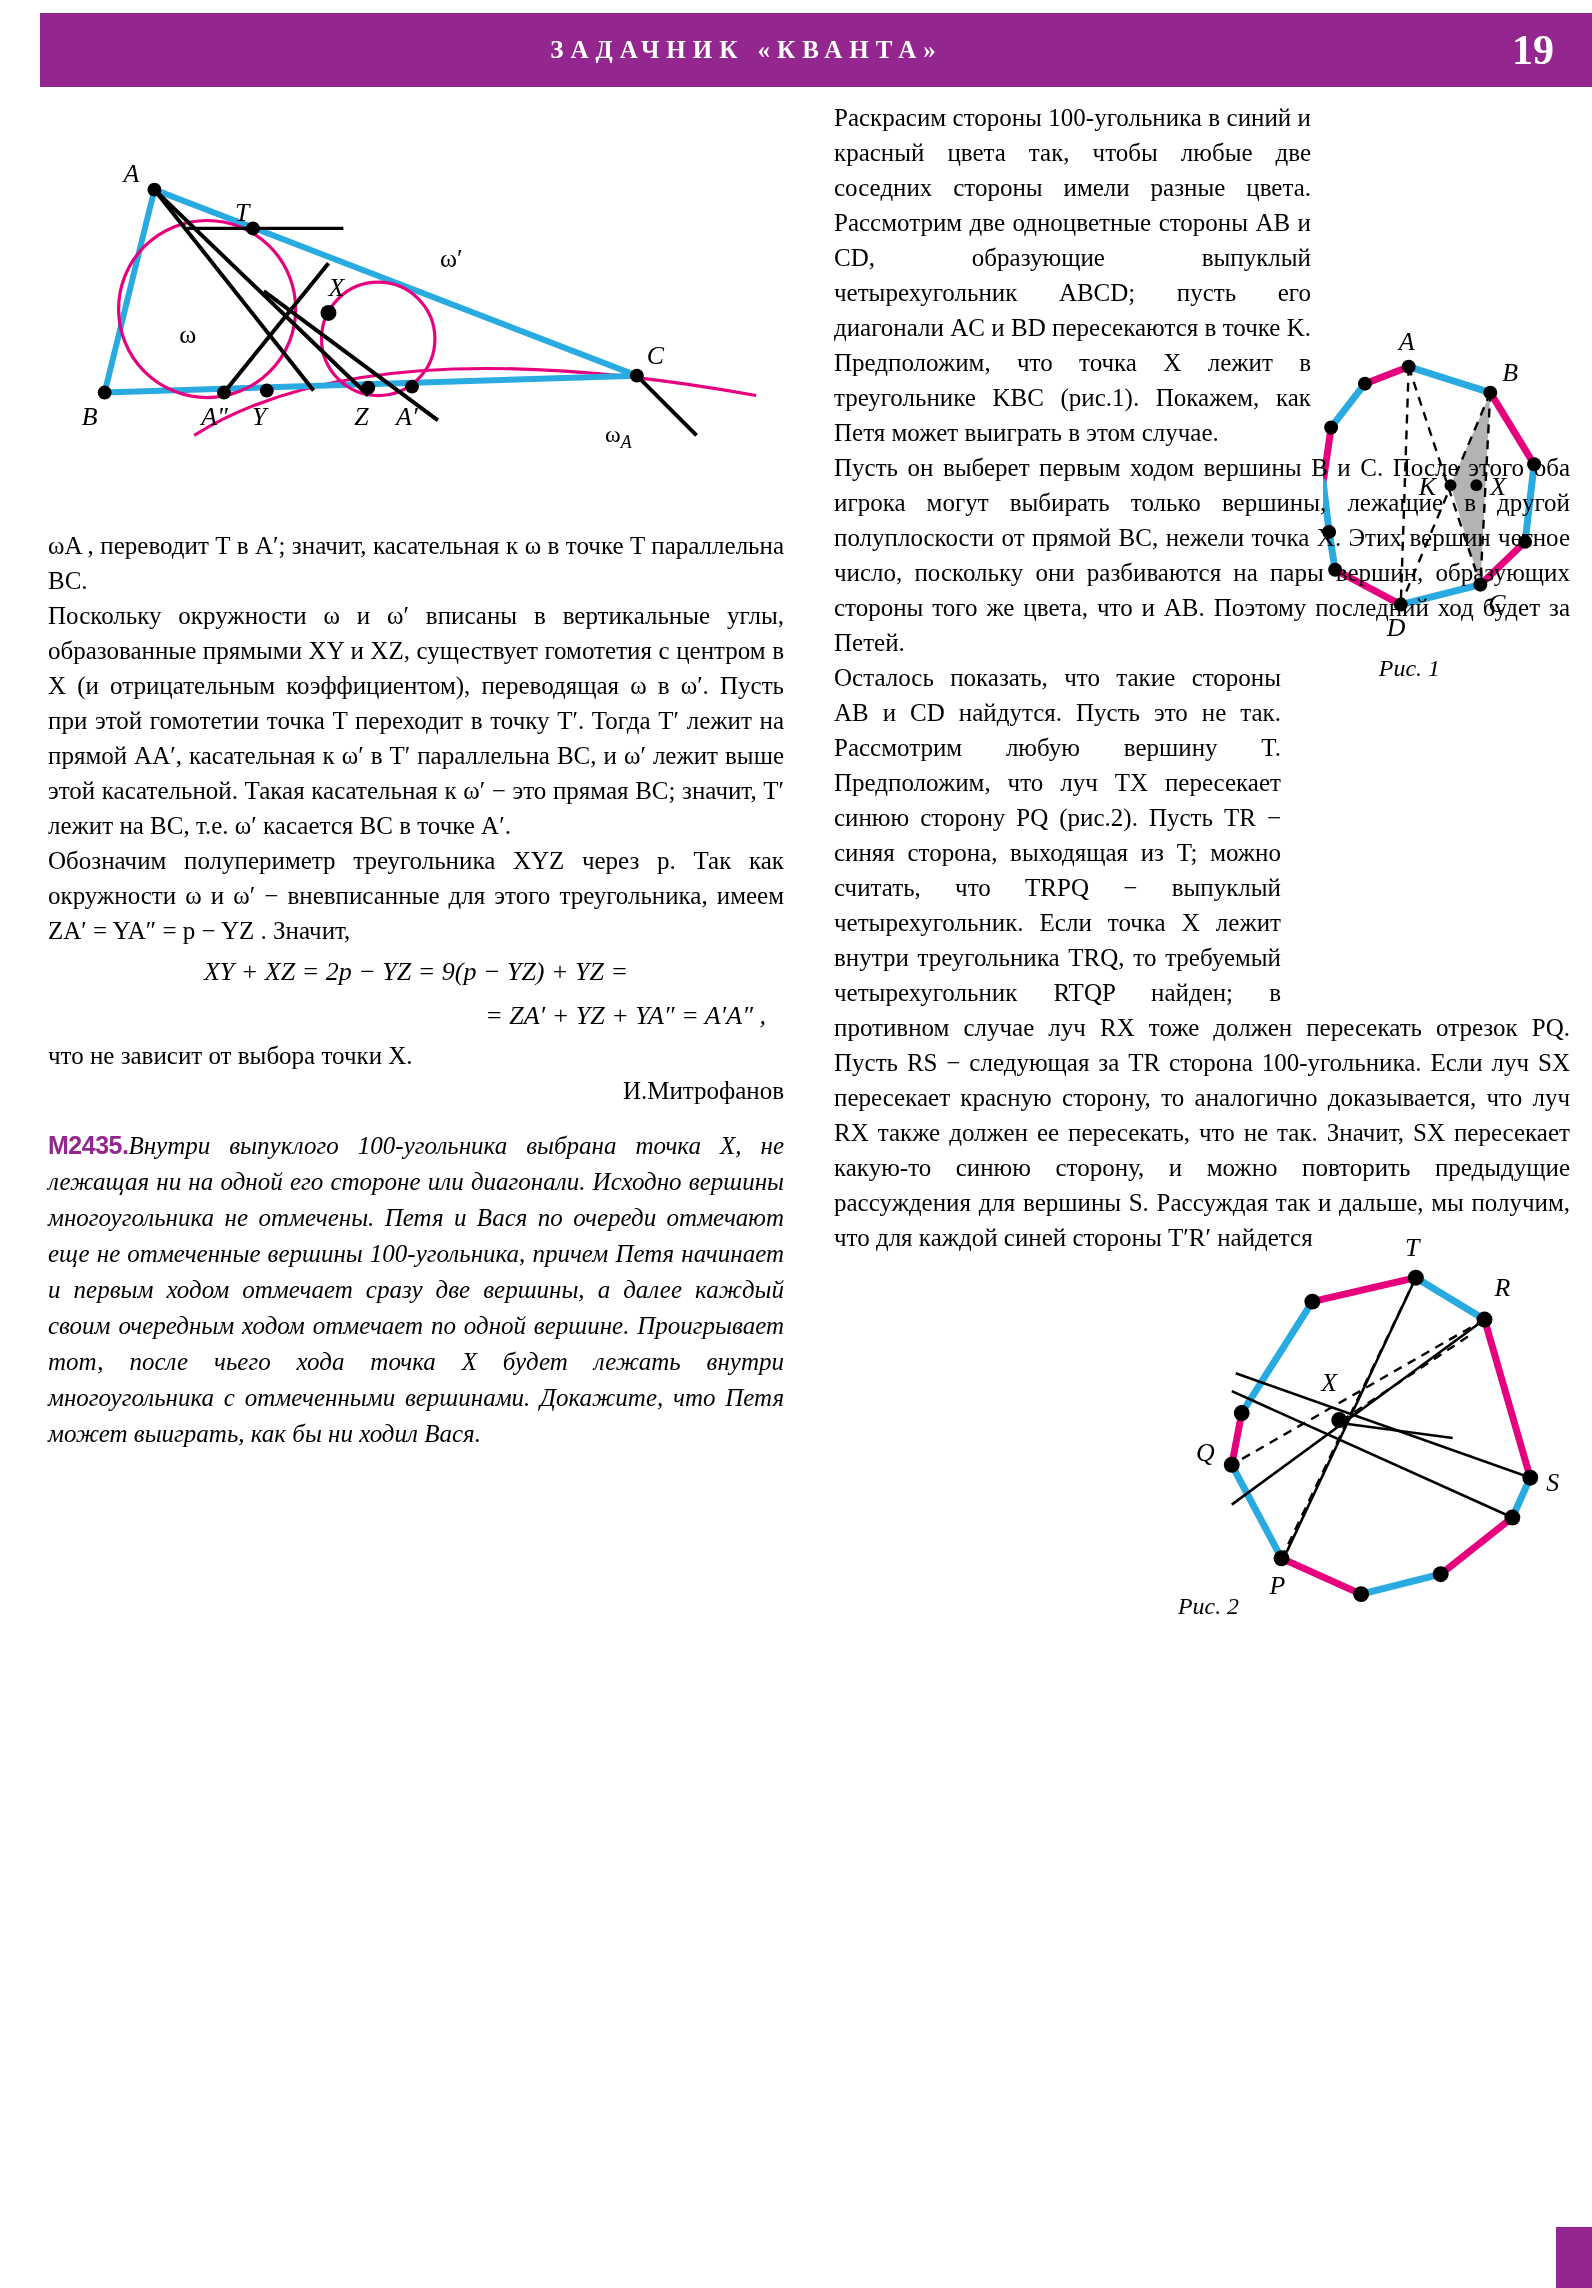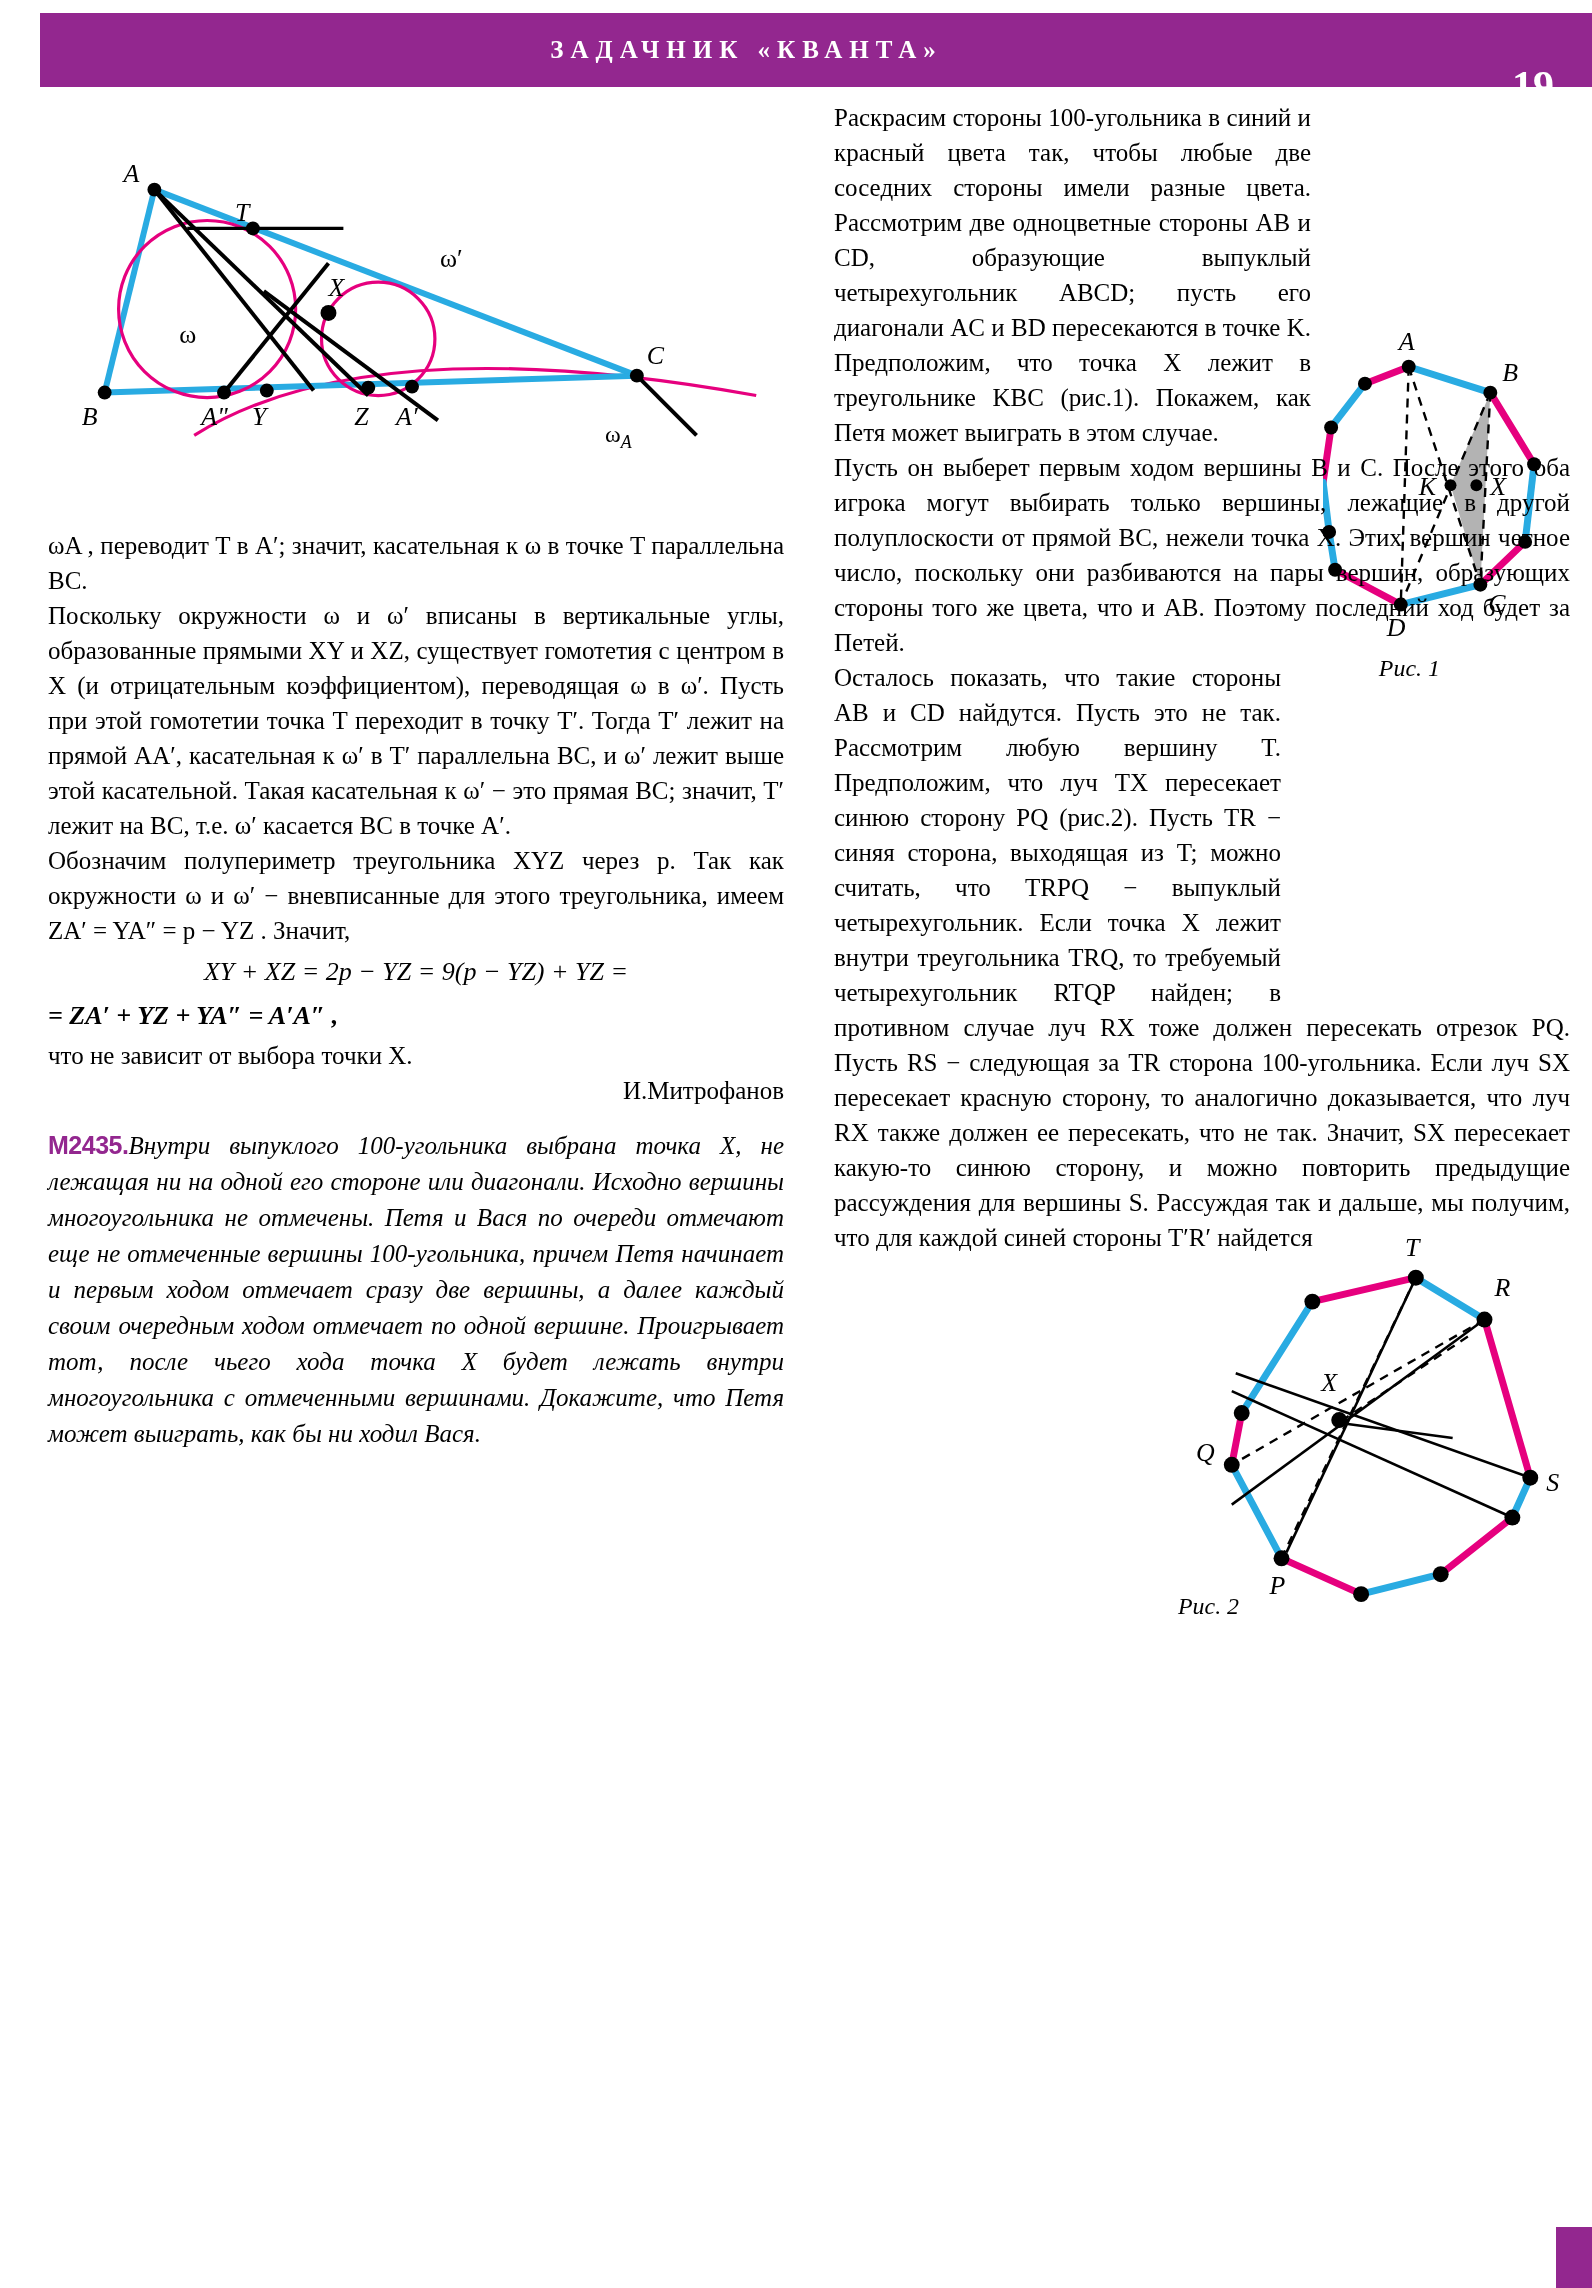--- a/index.html
+++ b/index.html
@@ -27,7 +27,6 @@
     display:flex;align-items:center;
     color:#ffffff;font-size:42px;font-weight:bold;
     font-family:"Liberation Serif","DejaVu Serif",serif;
-    margin-top:36px;
   }
   
   #corner-mark{

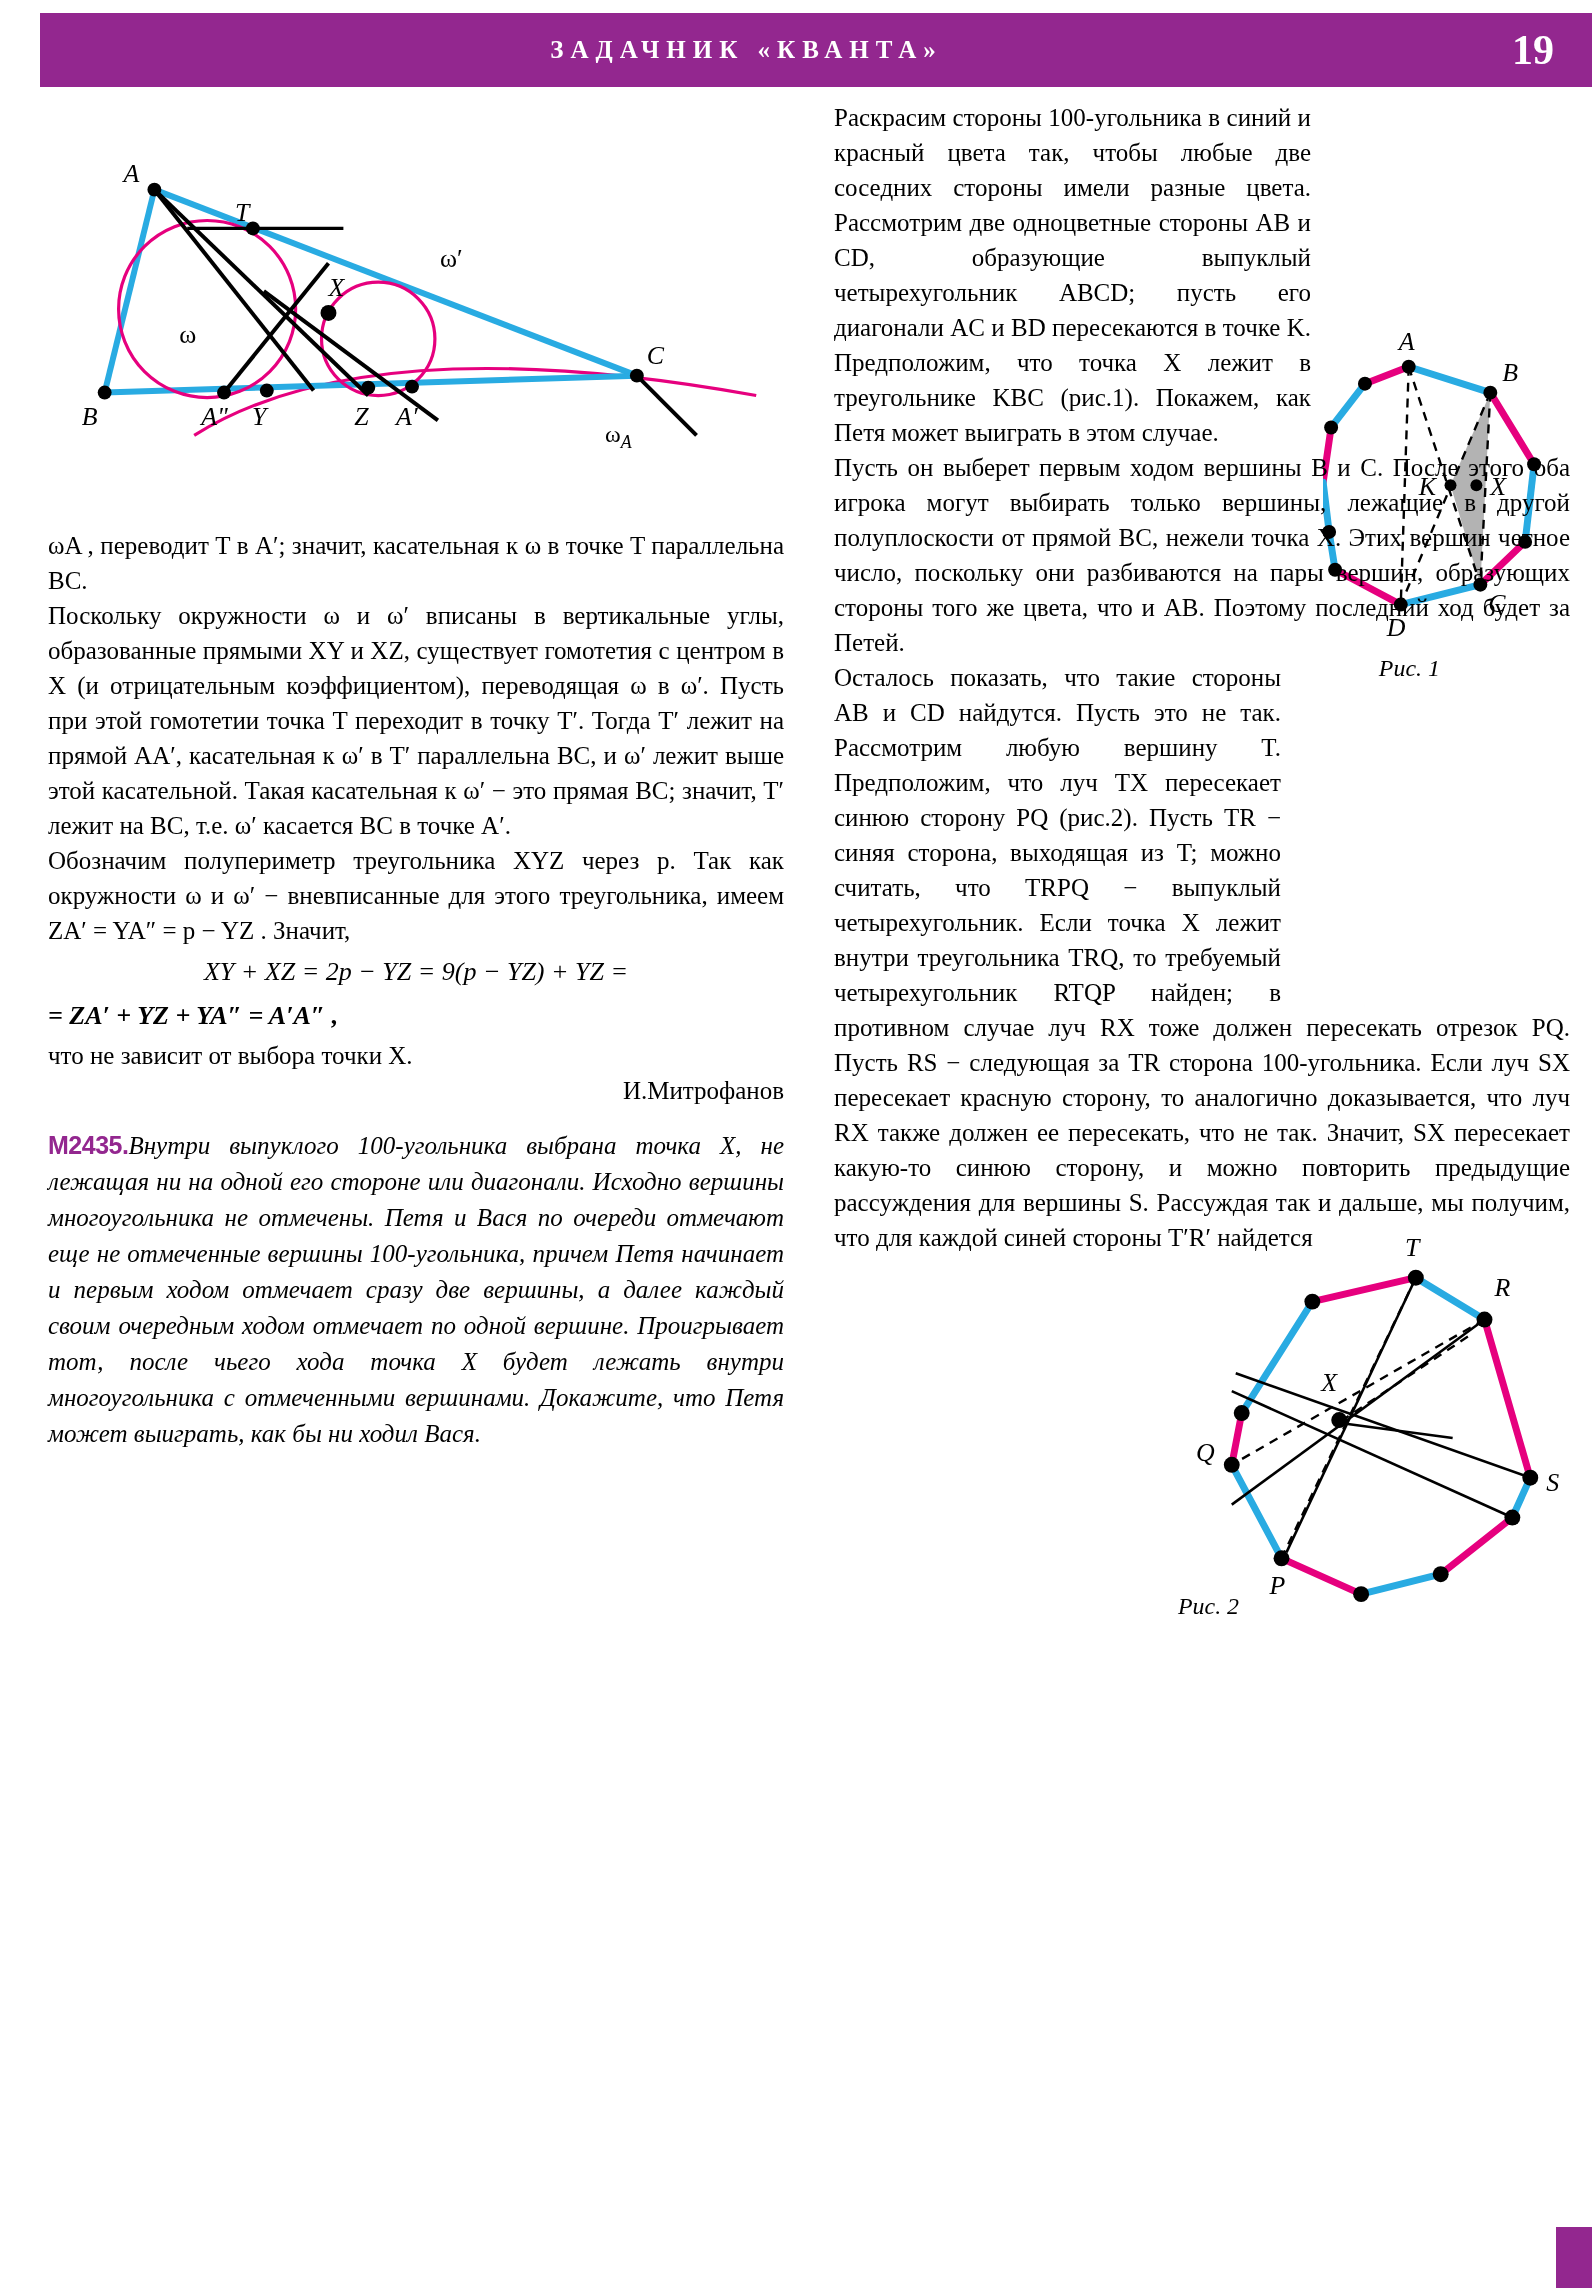--- a/index.html
+++ b/index.html
@@ -79,7 +79,7 @@
     text-align:center;
     font-family:"Liberation Serif","DejaVu Serif",serif;
   }
-  .math-line.right{text-align:left;padding-right:18px;font-weight:bold;}
+  .math-line.right{text-align:right;padding-right:18px;}
   .fig-caption{
     font-style:italic;
     font-size:24px;

